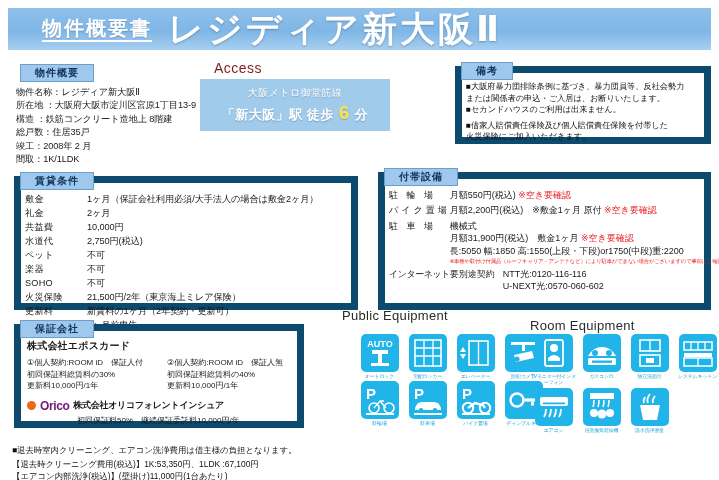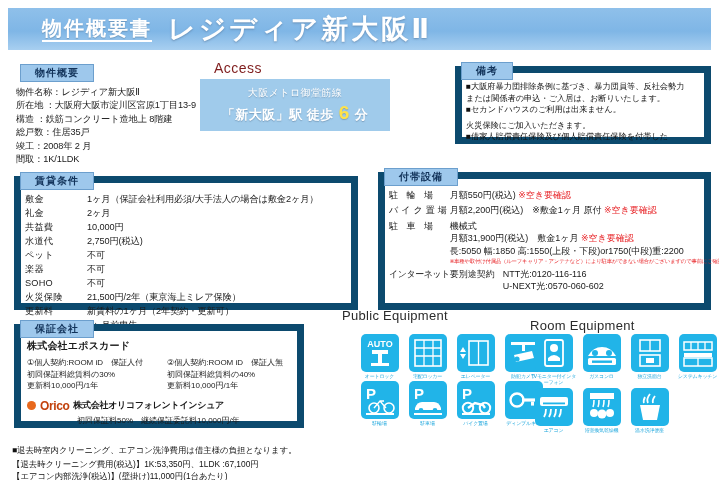--- a/index.html
+++ b/index.html
@@ -28,7 +28,7 @@
     text-shadow:0 1px 1px rgba(80,110,140,.45);
   }
   .hdr-name{
-    font-size:27px;font-weight:bold;color:#ffffff;letter-spacing:3px;line-height:1.05;
+    font-size:35px;font-weight:bold;color:#ffffff;letter-spacing:3px;line-height:1.05;
     text-shadow:0 1px 2px rgba(70,100,135,.5);
   }
 

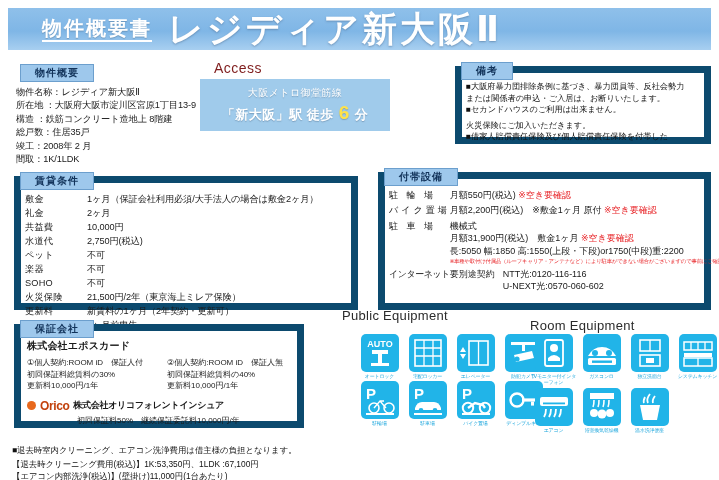--- a/index.html
+++ b/index.html
@@ -157,8 +157,8 @@
       <p>または関係者の申込・ご入居は、お断りいたします。</p>
       <p>■セカンドハウスのご利用は出来ません。</p>
       <div class="rm-gap"></div>
+      <p>■借家人賠償責任保険及び個人賠償責任保険を付帯した</p>
       <p>火災保険にご加入いただきます。</p>
-      <p>■借家人賠償責任保険及び個人賠償責任保険を付帯した</p>
     </div>
   </div>
 

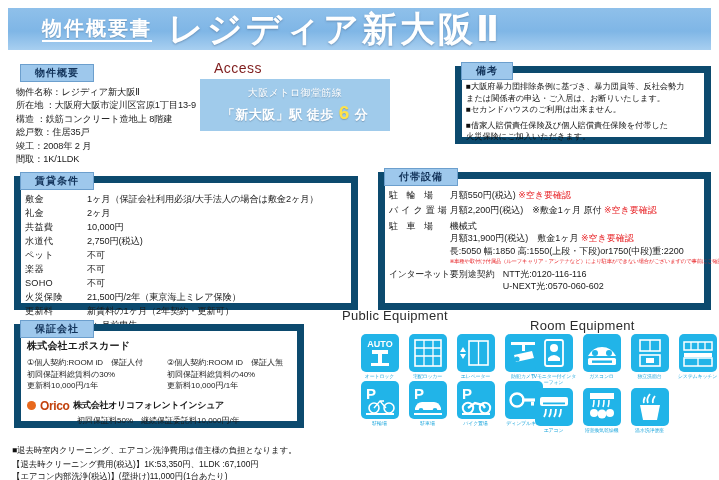--- a/index.html
+++ b/index.html
@@ -91,7 +91,7 @@
   .g-col{width:130px;}
   .g-orico{display:flex;align-items:center;gap:4px;margin:7px 0 0 6px;}
   .orico-dot{width:9px;height:9px;border-radius:50%;background:#e8681c;display:inline-block;}
-  .orico-wd{font-size:12px;font-weight:bold;color:#c2410c;letter-spacing:-.4px;}
+  .orico-wd{font-size:12px;font-weight:bold;color:#701a75;letter-spacing:-.4px;}
   .orico-sub{font-size:9px;font-weight:bold;letter-spacing:-.3px;}
   .g-orico-note{font-size:8px;margin:2px 0 0 56px;}
 

